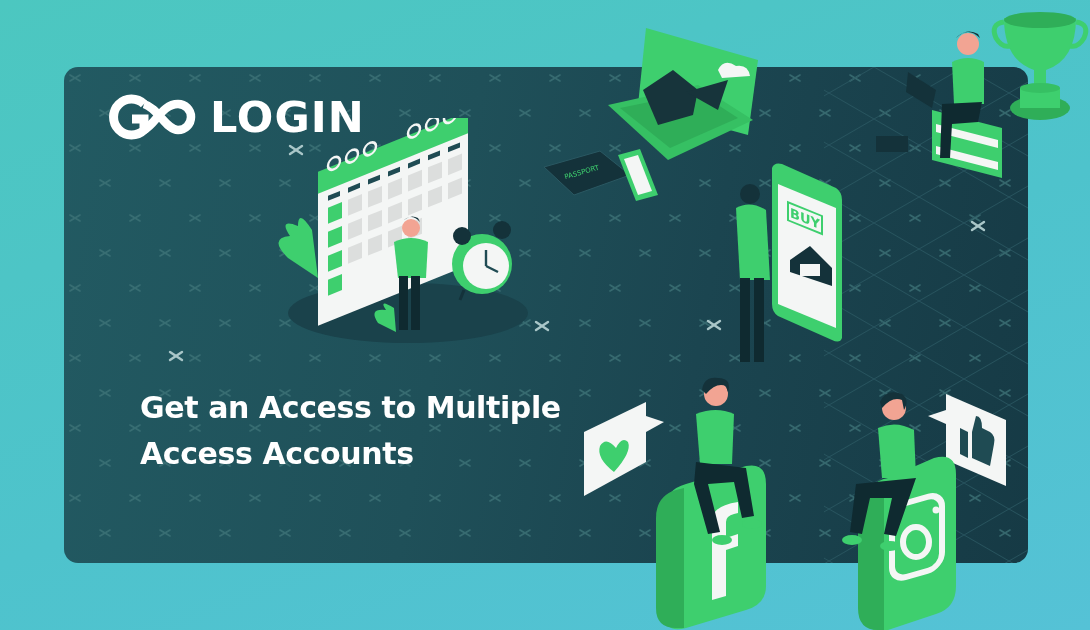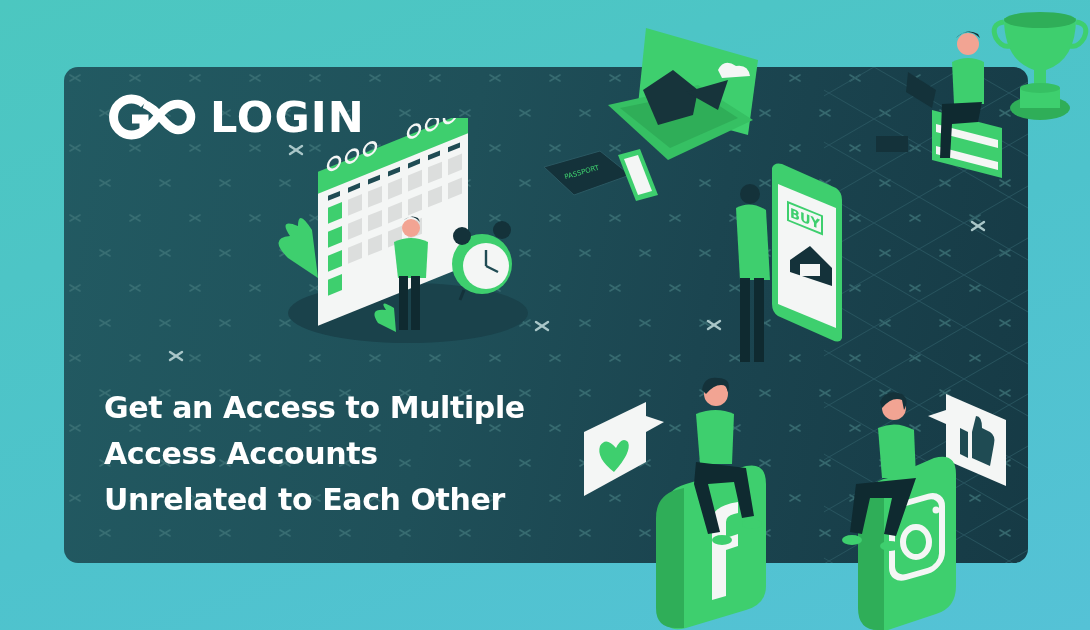--- a/index.html
+++ b/index.html
@@ -27,7 +27,7 @@
       color: #ffffff; font-family: "DejaVu Sans", sans-serif; font-weight: bold;
       font-size: 30px; line-height: 46px; letter-spacing: -0.4px;
     }
-    .headline div { white-space: nowrap; }
+    .headline div { white-space: nowrap; margin-left: 36px; }
     .illus { position: absolute; }
   </style>
 </head>

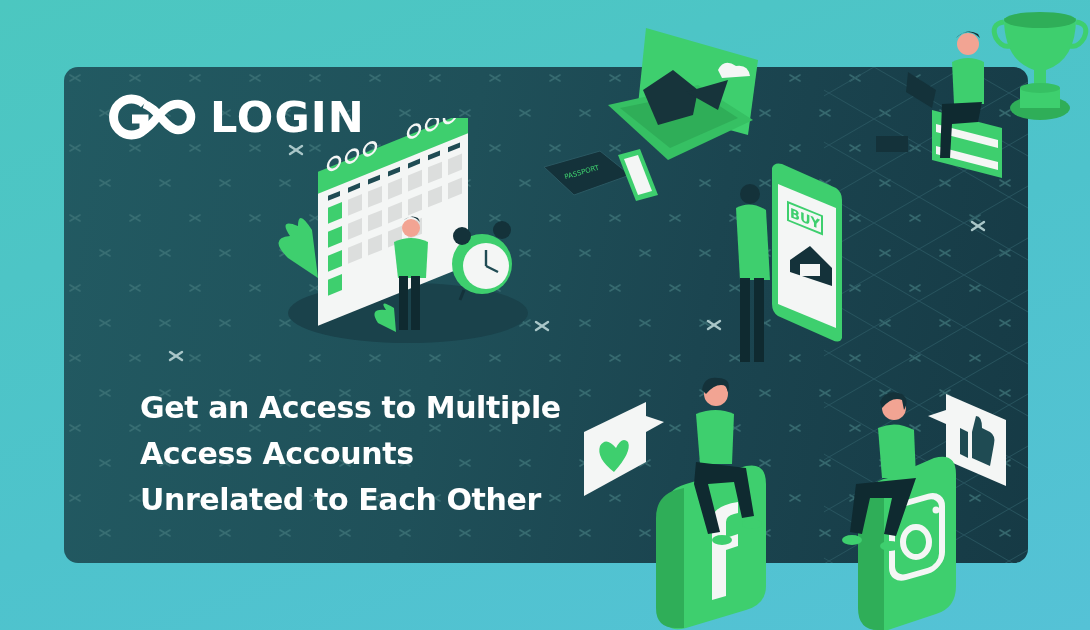--- a/index.html
+++ b/index.html
@@ -79,7 +79,6 @@
 <div class="headline">
   <div>Get an Access to Multiple</div>
   <div>Access Accounts</div>
-  <div>Unrelated to Each Other</div>
 </div>
 
 <svg class="illus" style="left:268px;top:118px" width="260" height="230" viewBox="0 0 260 230">

